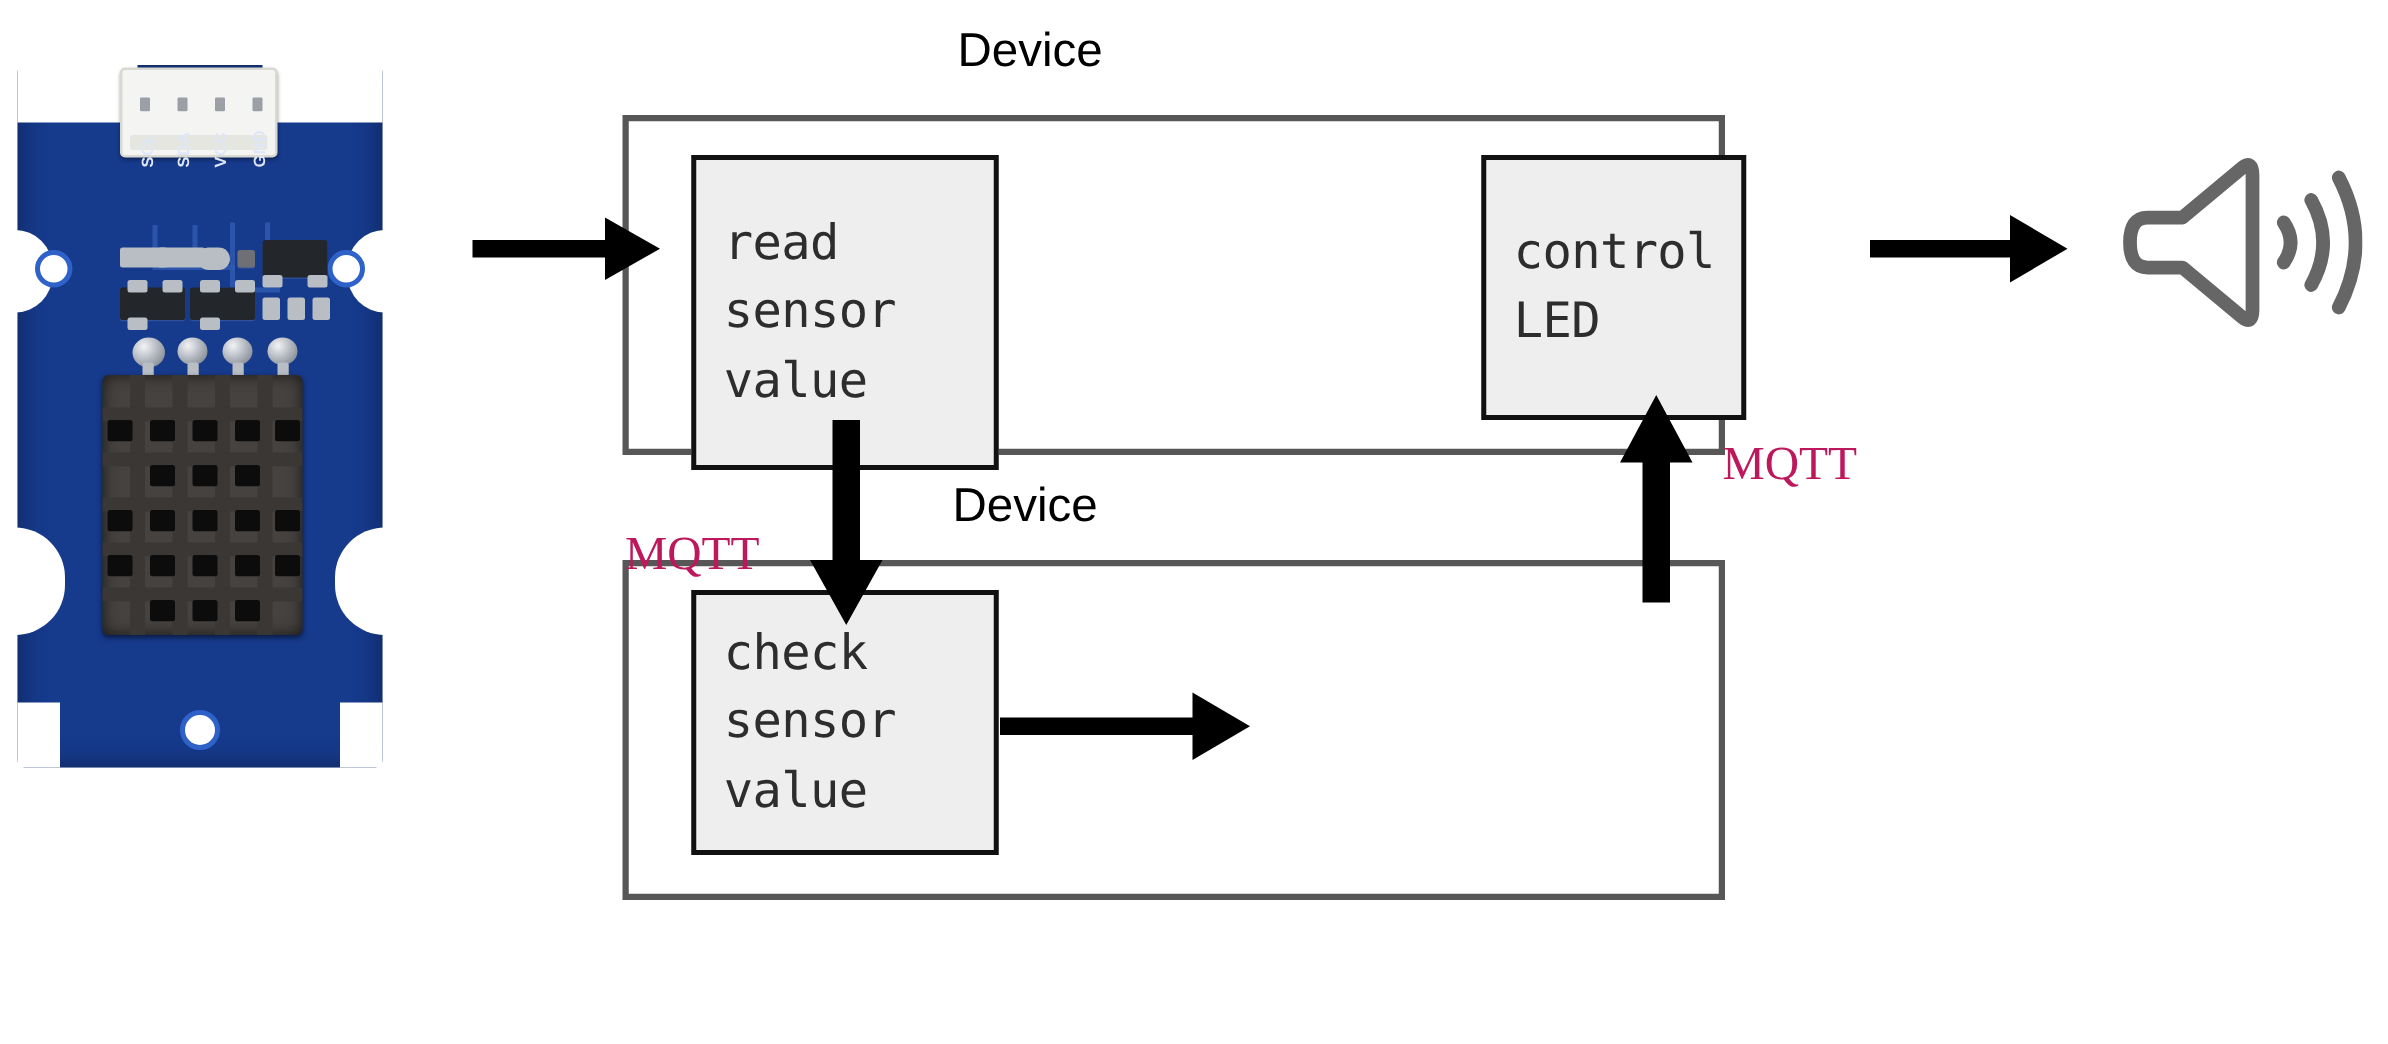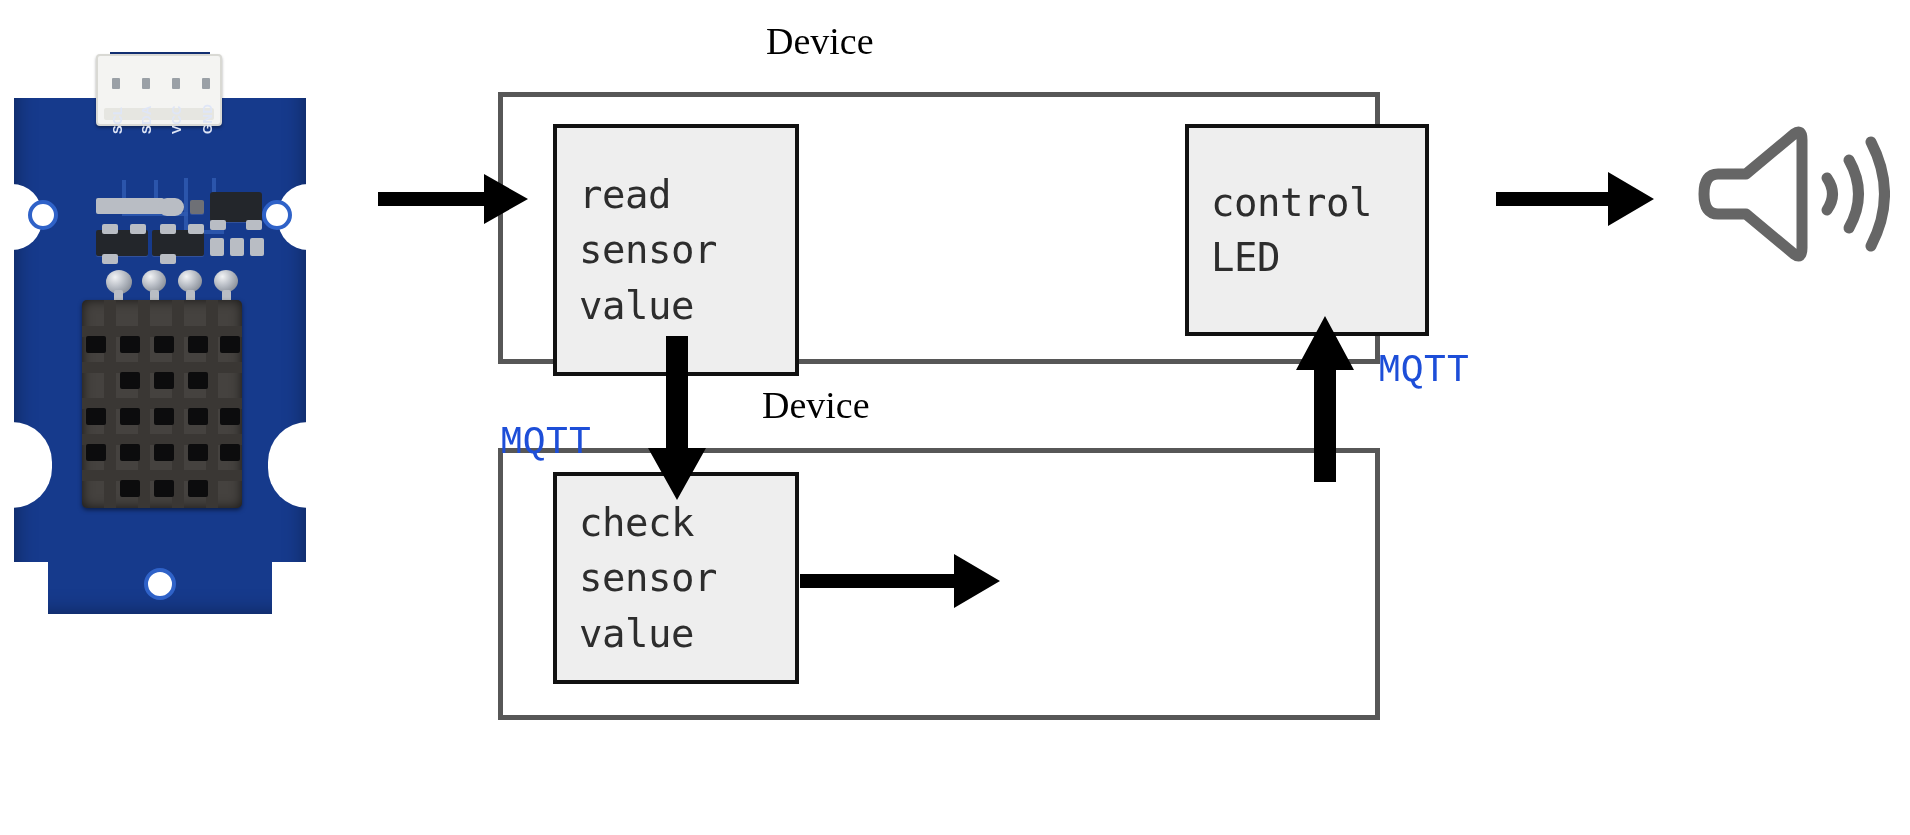--- a/index.html
+++ b/index.html
@@ -58,7 +58,7 @@
   
   .group{position:absolute;box-sizing:border-box;border:5px solid #575757;background:transparent;}
   .group-label{position:absolute;color:#000;font-size:38px;line-height:1;
-               font-family:Liberation Serif, serif;white-space:nowrap;}
+               font-family:Liberation Sans, sans-serif;white-space:nowrap;}
 
   .nodebox{position:absolute;box-sizing:border-box;background:#eeeeee;
            border:4px solid #111111;}

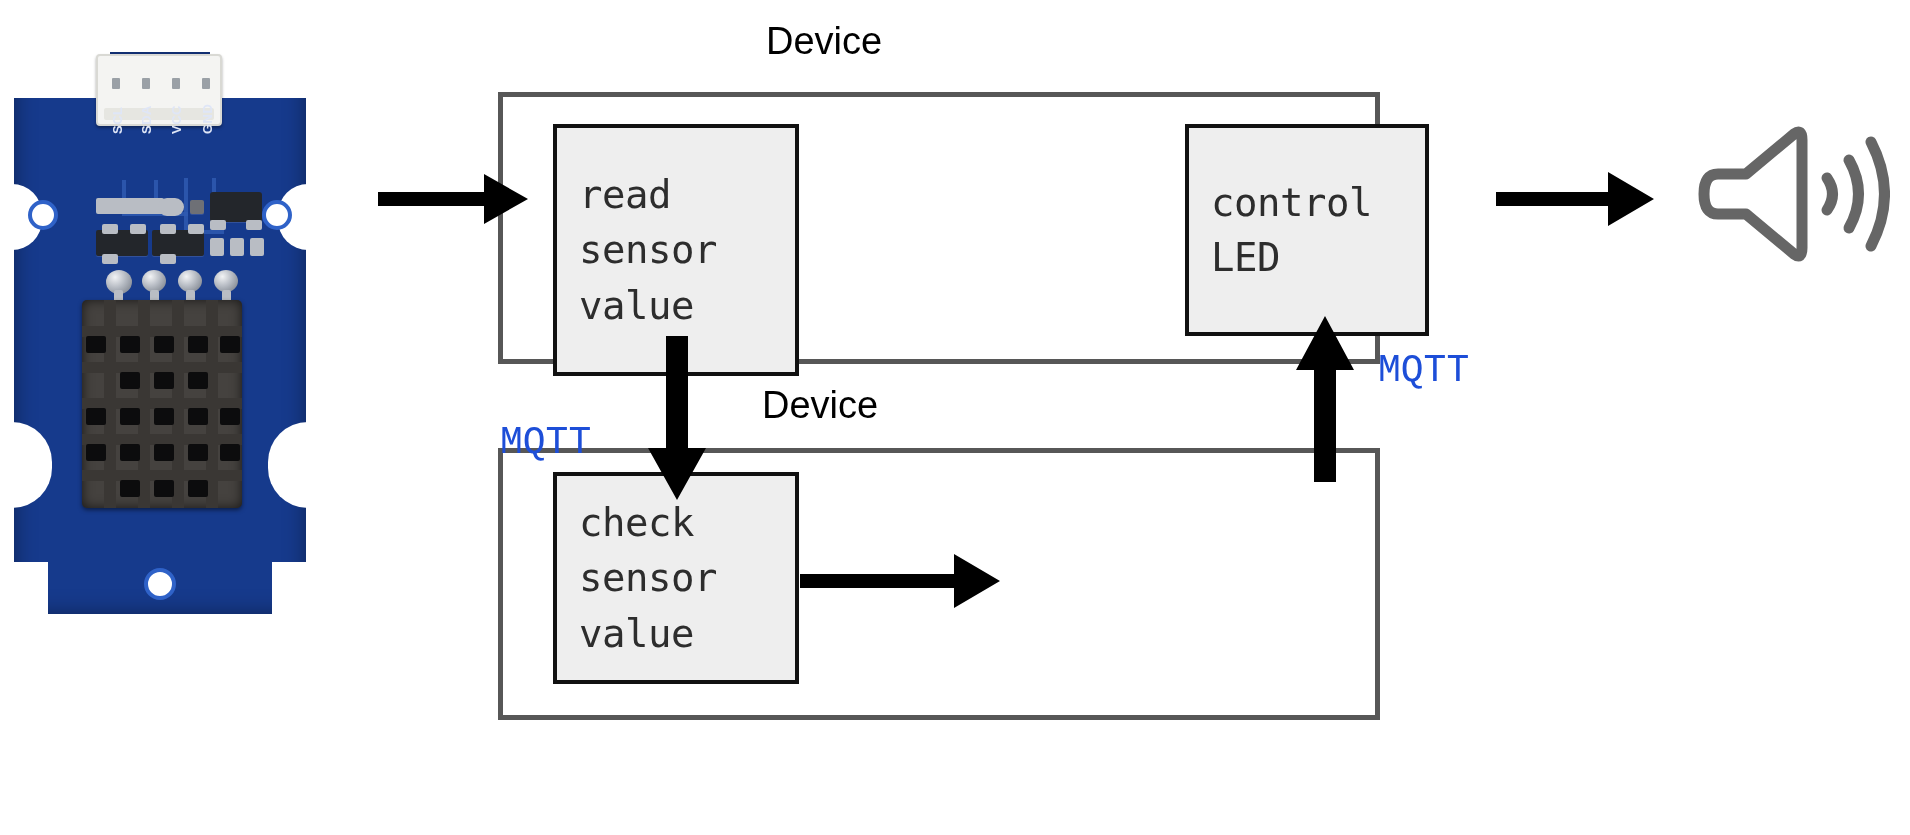--- a/index.html
+++ b/index.html
@@ -186,7 +186,7 @@
 value</div>
   </div>
 
-  <div class="nodebox" style="left:1185px;top:124px;width:244px;height:212px">
+  <div class="nodebox" style="left:1185px;top:124px;width:212px;height:212px">
     <div class="nodetext">control
 LED</div>
   </div>

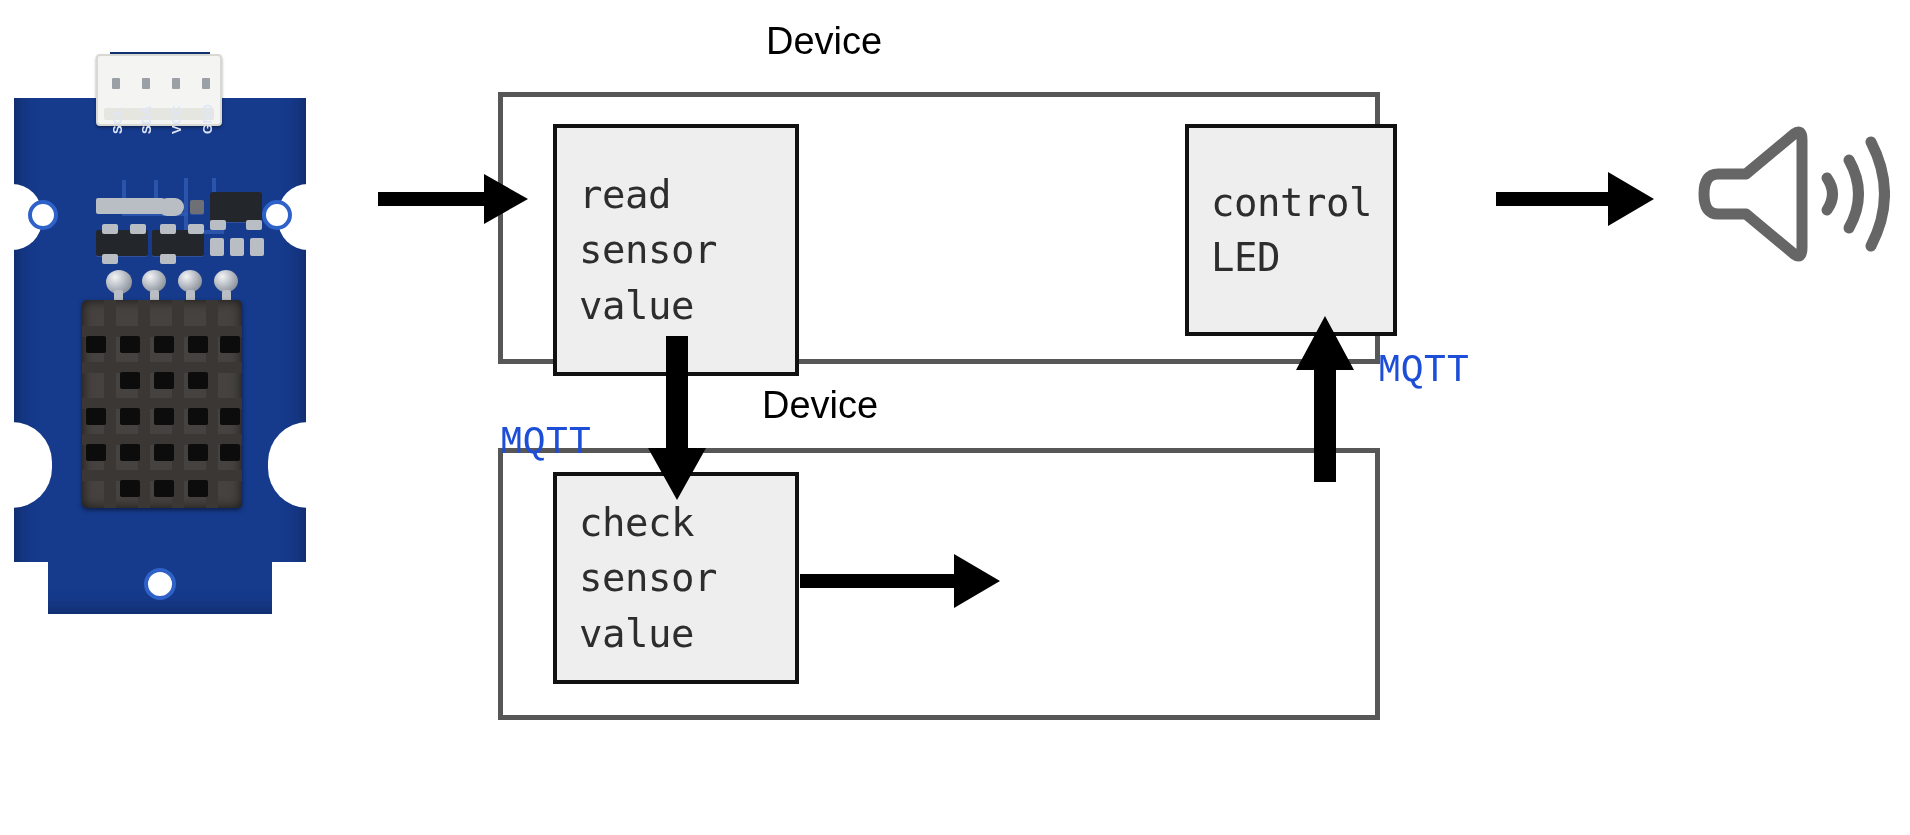--- a/index.html
+++ b/index.html
@@ -69,8 +69,8 @@
   .arrow{position:absolute;}
   .arrow svg{display:block;overflow:visible;}
 
-  .mqtt-label{position:absolute;color:#1d4ed8;font-size:38px;line-height:1;
-              font-family:Liberation Mono, monospace;white-space:nowrap;}
+  .mqtt-label{position:absolute;color:#be185d;font-size:38px;line-height:1;
+              font-family:Liberation Serif, serif;white-space:nowrap;}
 
   .speaker{position:absolute;}
 </style>

